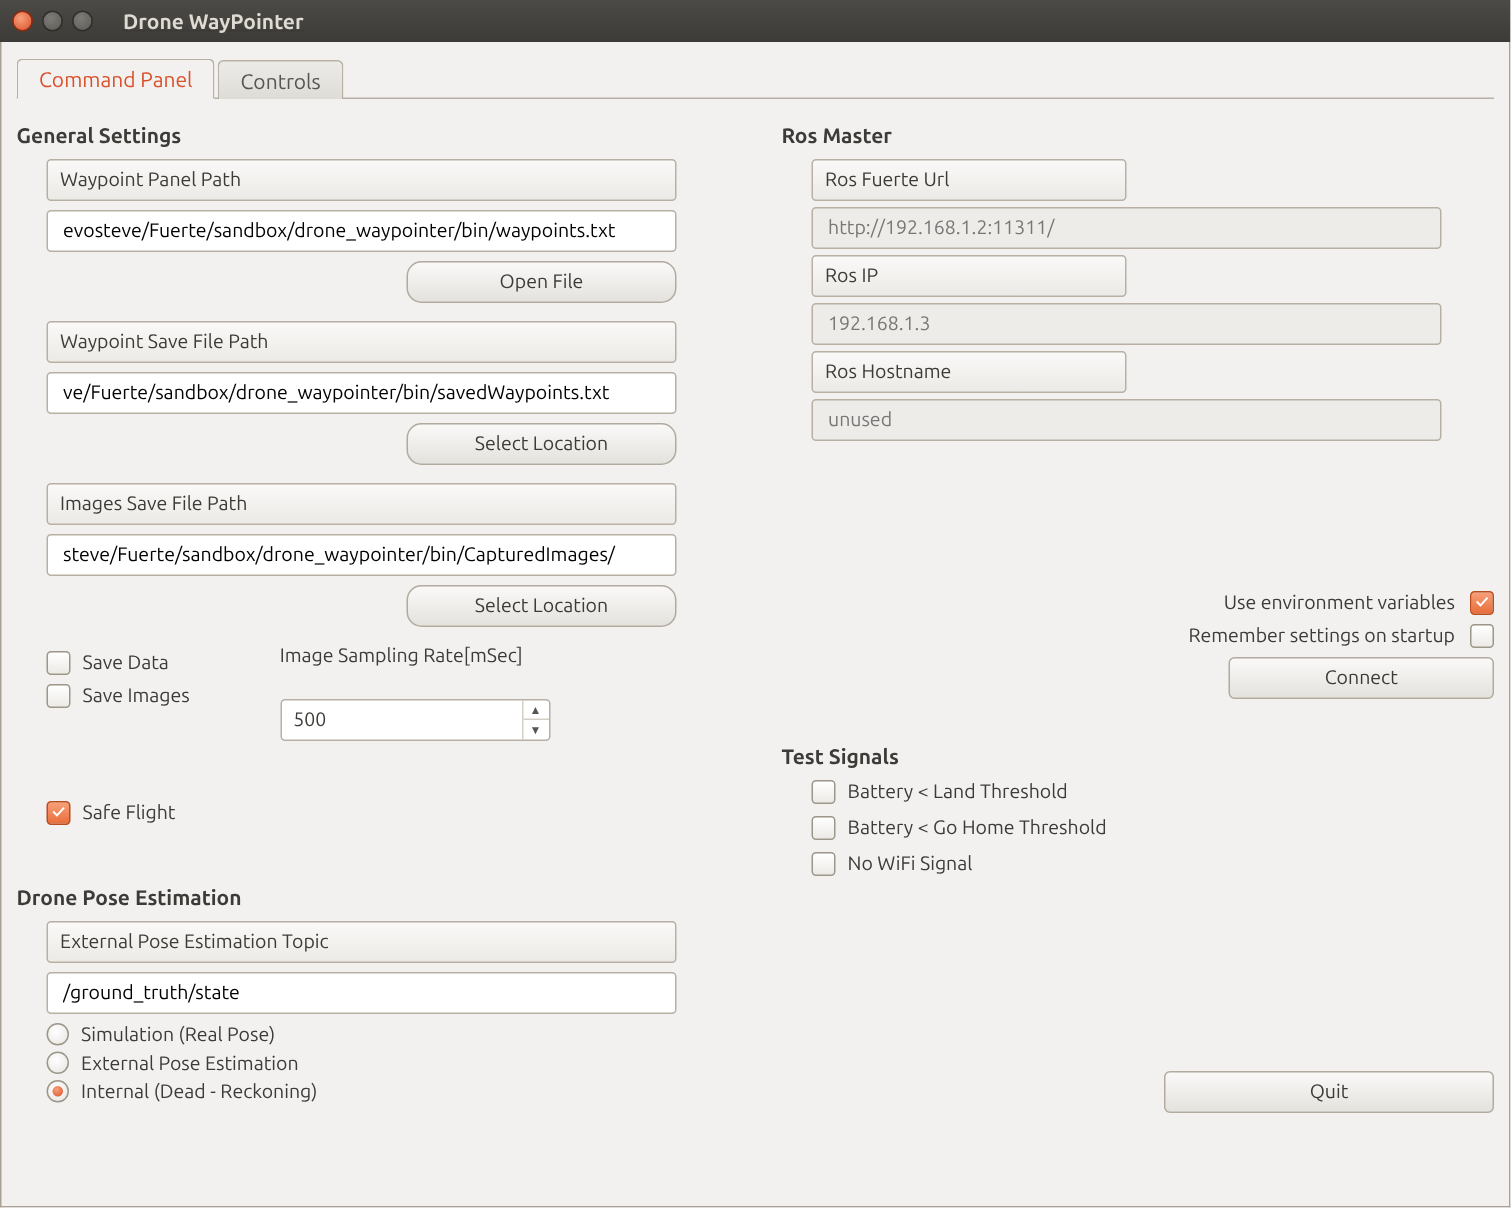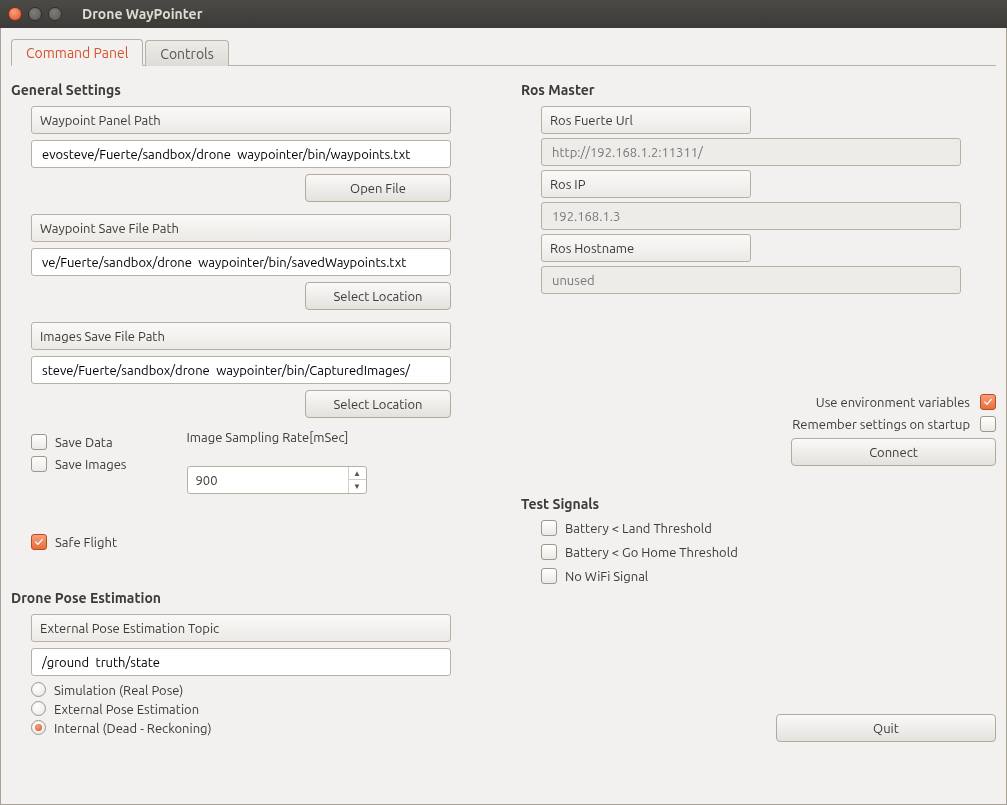--- a/index.html
+++ b/index.html
@@ -116,7 +116,7 @@
     justify-content: center;
   }
   .btn-row { display:flex; justify-content:flex-end; width:420px; margin-bottom:12px;}
-  .btn-row .btn { width: 146px; }
+  .btn-row .btn { width: 180px; border-radius: 10px; }
   .chk-row { display:flex; align-items:center; gap:8px; margin:4px 0; }
   .chk {
     width:16px; height:16px; border:1px solid #9c9788; border-radius:3px;

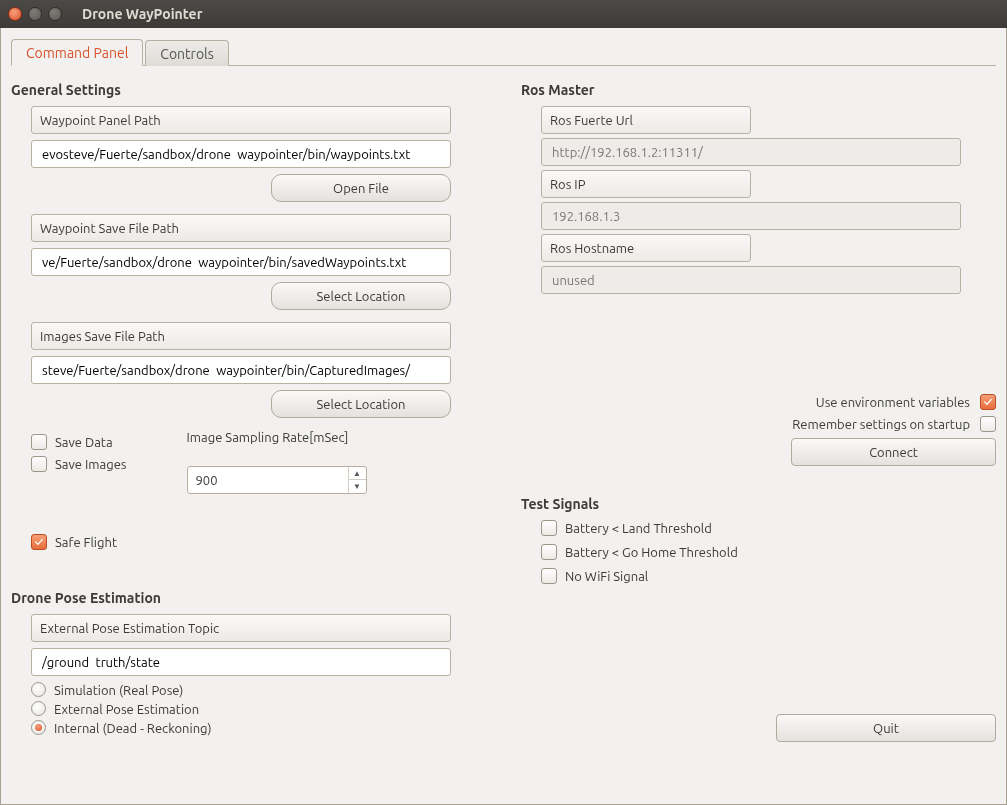--- a/index.html
+++ b/index.html
@@ -161,7 +161,7 @@
   .right-stack .readonly-field, .right-stack .text-input { margin-bottom:4px;}
   .env-row { display:flex; justify-content:flex-end; align-items:center; gap:10px; margin:6px 0;}
   .connect-row { display:flex; justify-content:flex-end; margin-top:4px;}
-  .connect-row .btn { width:205px; }
+  .connect-row .btn { width:177px; }
   .quit-row { display:flex; justify-content:flex-end; margin-top:130px;}
   .quit-row .btn { width:220px; }
   .sampling-col { display:flex; flex-direction:column; }

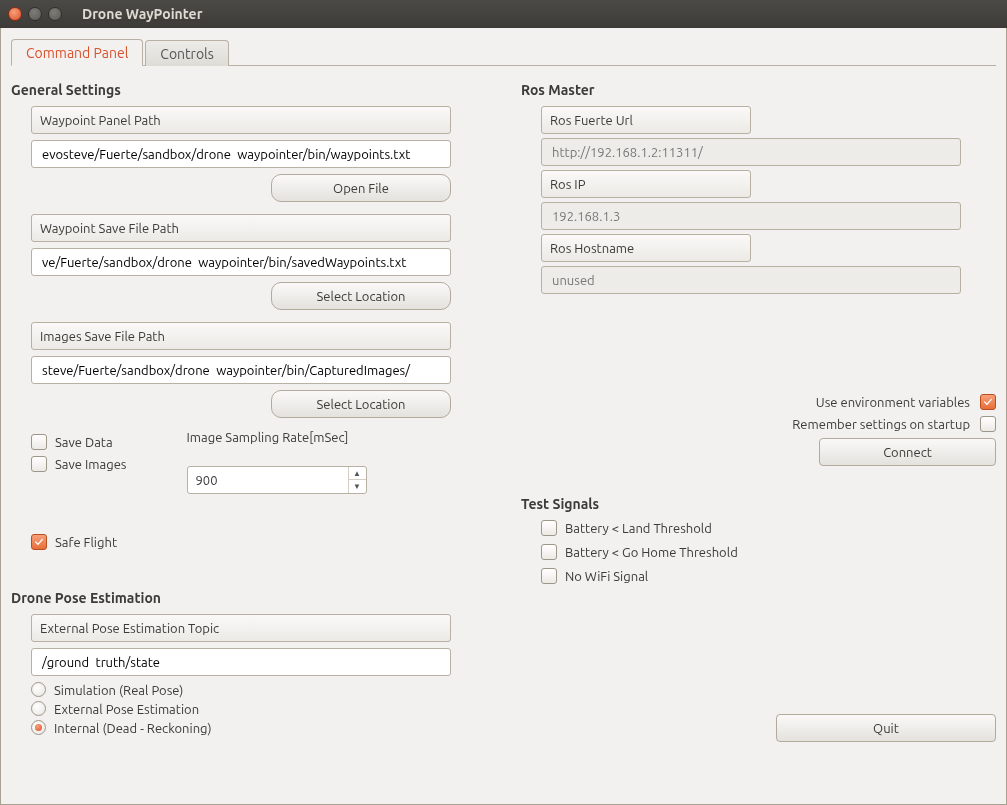--- a/index.html
+++ b/index.html
@@ -227,7 +227,7 @@
           <div class="sampling-col">
             <span class="lbl">Image Sampling Rate[mSec]</span>
             <div class="spin">
-              <span>900</span>
+              <span>500</span>
               <span class="arrows">
                 <span>▲</span>
                 <span>▼</span>

